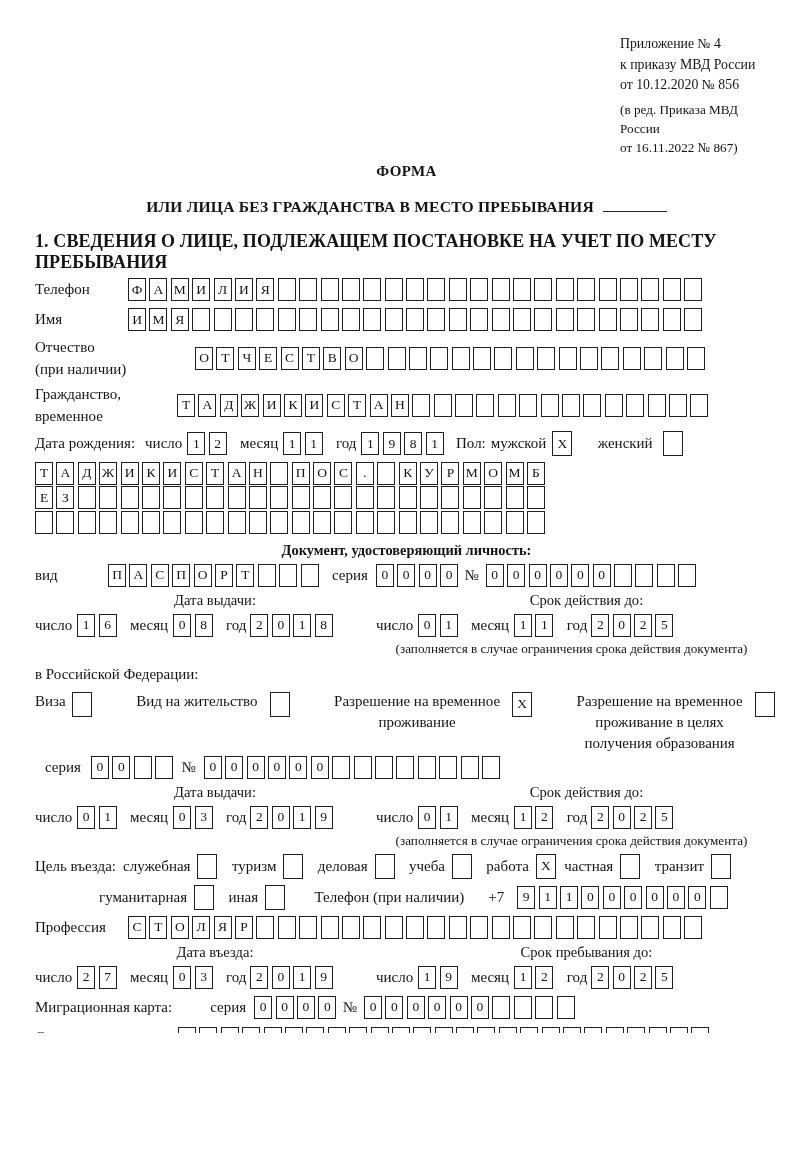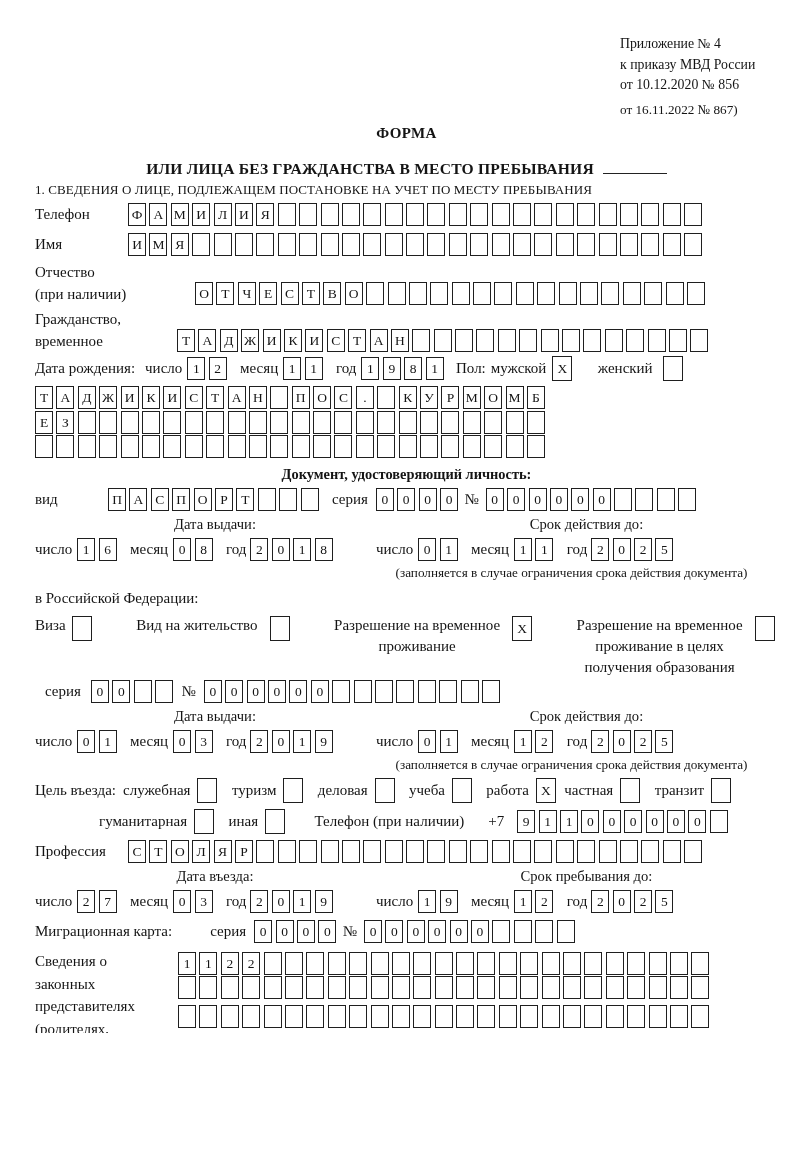--- a/index.html
+++ b/index.html
@@ -72,6 +72,7 @@
     <div>к приказу МВД России</div>
     <div>от 10.12.2020 № 856</div>
     <div class="rev">
+      <div>(в ред. Приказа МВД России</div>
       <div>от 16.11.2022 № 867)</div>
     </div>
   </div>

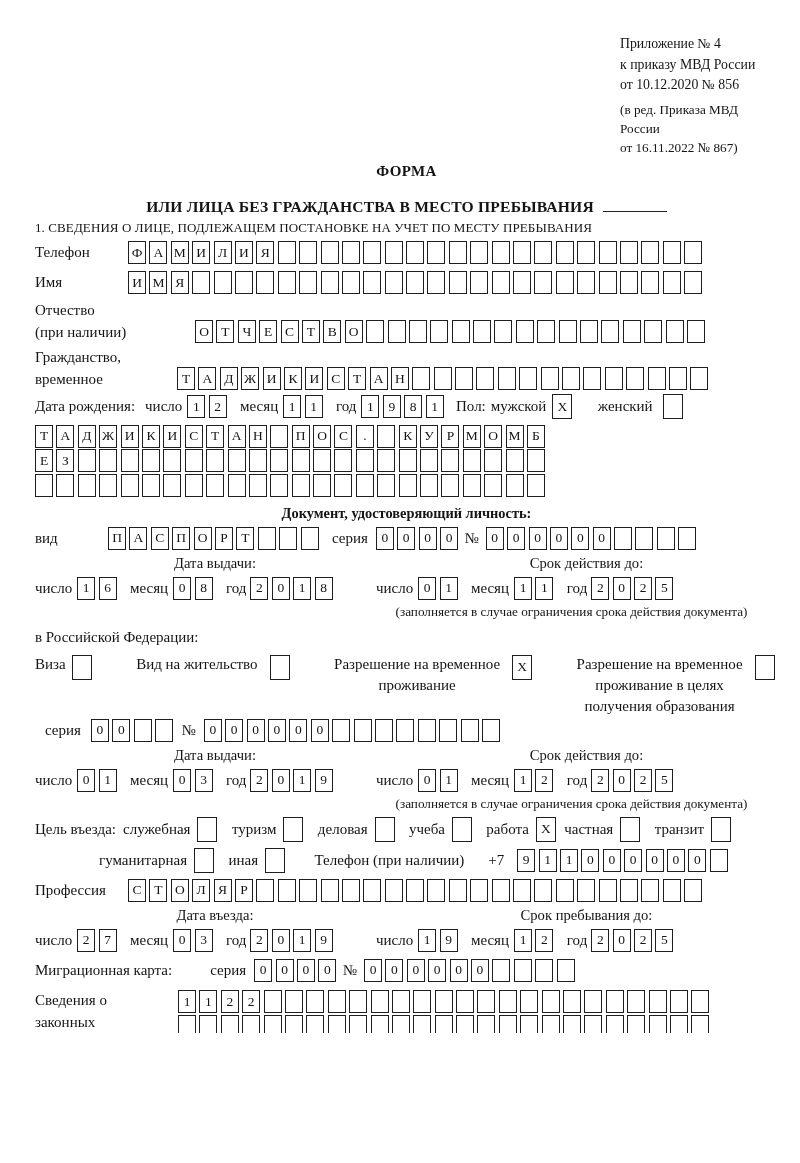--- a/index.html
+++ b/index.html
@@ -17,7 +17,7 @@
   
   .title{text-align:center;font-weight:bold;font-size:15.6px;line-height:1.45;margin-top:16px;letter-spacing:.2px}
   .uline{display:inline-block;width:64px;border-bottom:1.8px solid #222;height:.9em;margin-left:9px}
-  .sec{font-weight:normal;font-size:13px;margin-top:1px;letter-spacing:.1px}
+  .sec{font-weight:bold;font-size:18px;margin-top:12px;letter-spacing:.1px}
   
   .row{display:flex;align-items:center;margin-top:3px;min-height:27px;white-space:nowrap}
   .row2{display:flex;align-items:flex-end;margin-top:3px}

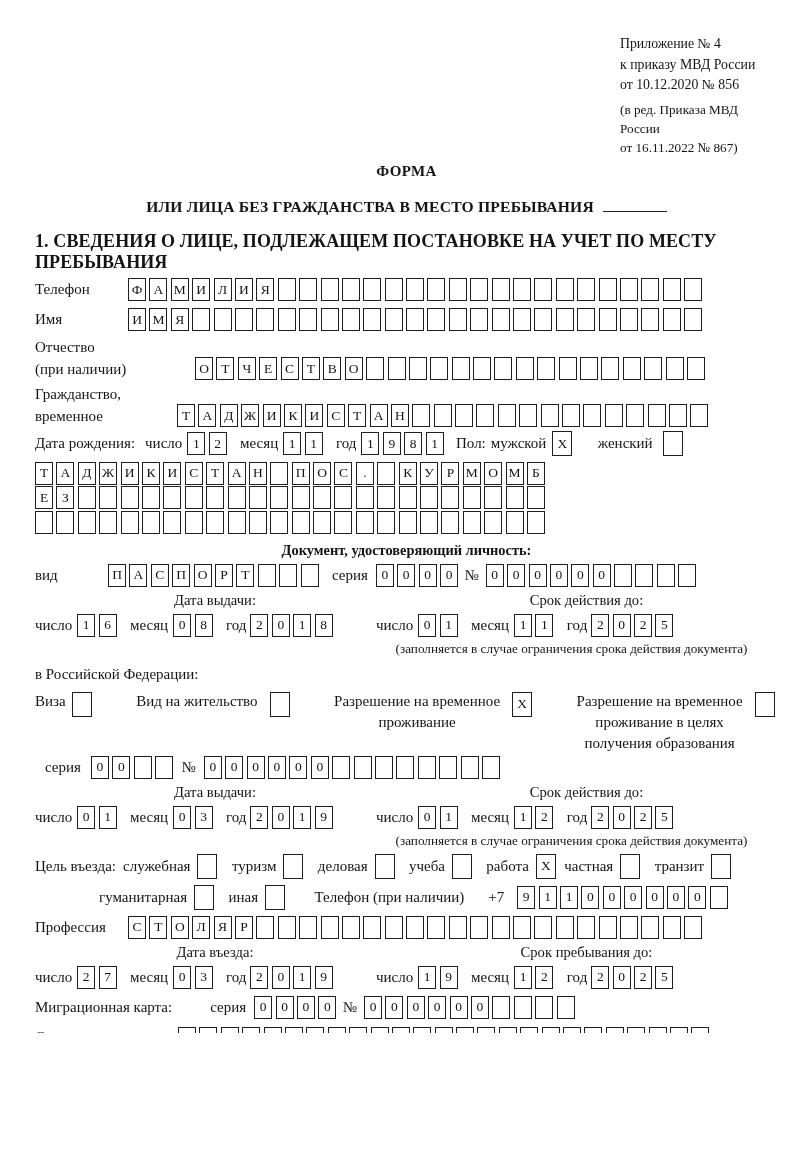--- a/index.html
+++ b/index.html
@@ -20,7 +20,7 @@
   .sec{font-weight:bold;font-size:18px;margin-top:12px;letter-spacing:.1px}
   
   .row{display:flex;align-items:center;margin-top:3px;min-height:27px;white-space:nowrap}
-  .row2{display:flex;align-items:flex-end;margin-top:3px}
+  .row2{display:flex;align-items:center;margin-top:3px}
   .lbl{flex:0 0 auto}
   .w93{width:93px}.w73{width:73px}.w160{width:160px}.w142{width:142px}
   .lblcol{flex:0 0 auto;line-height:22px}

